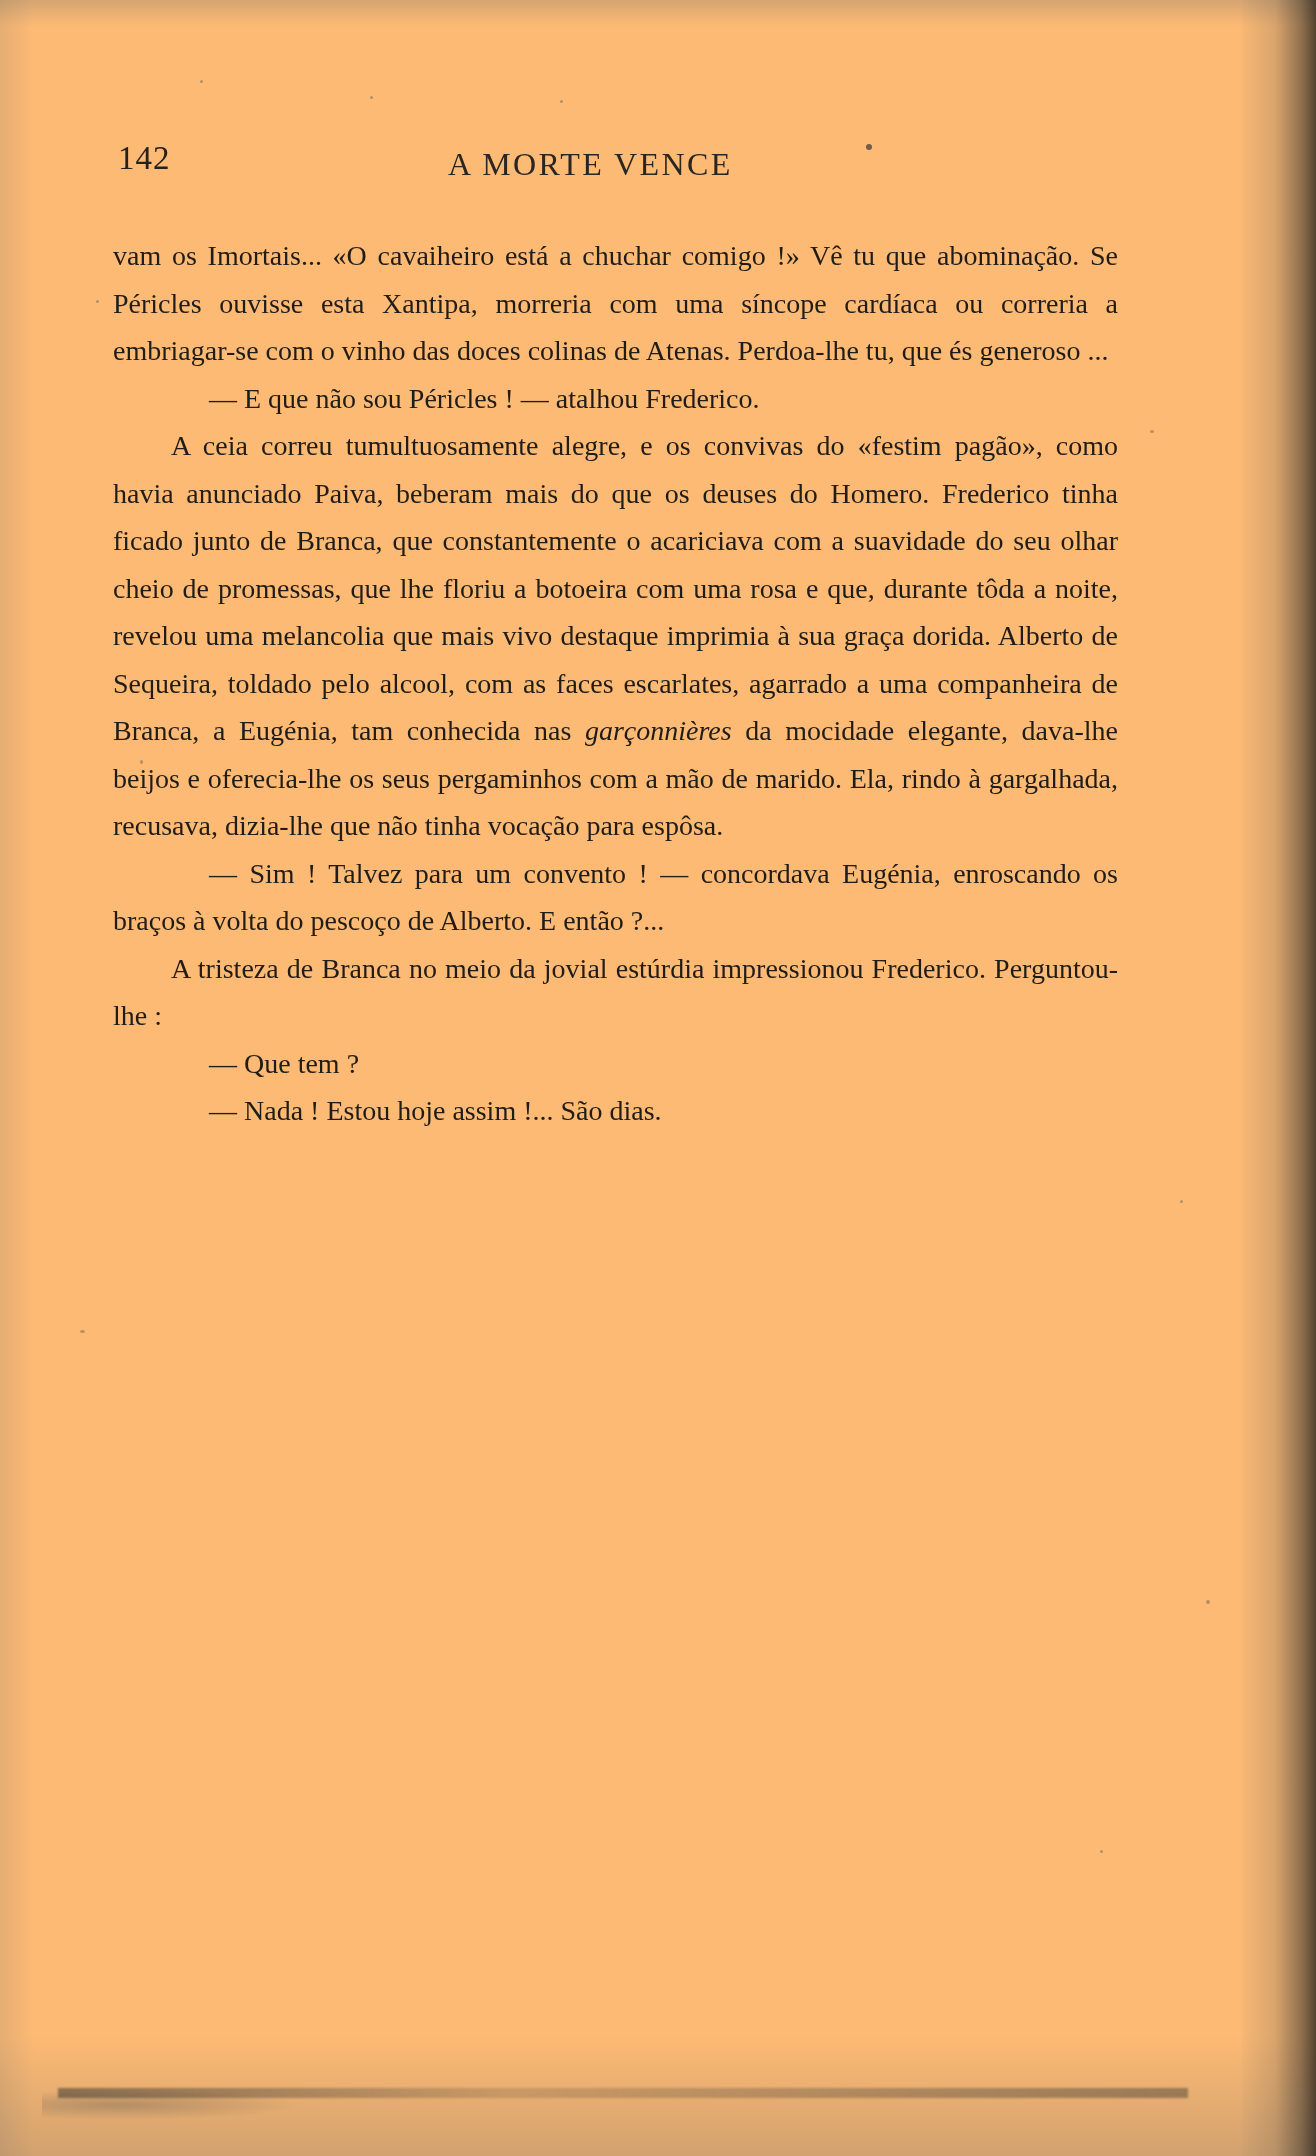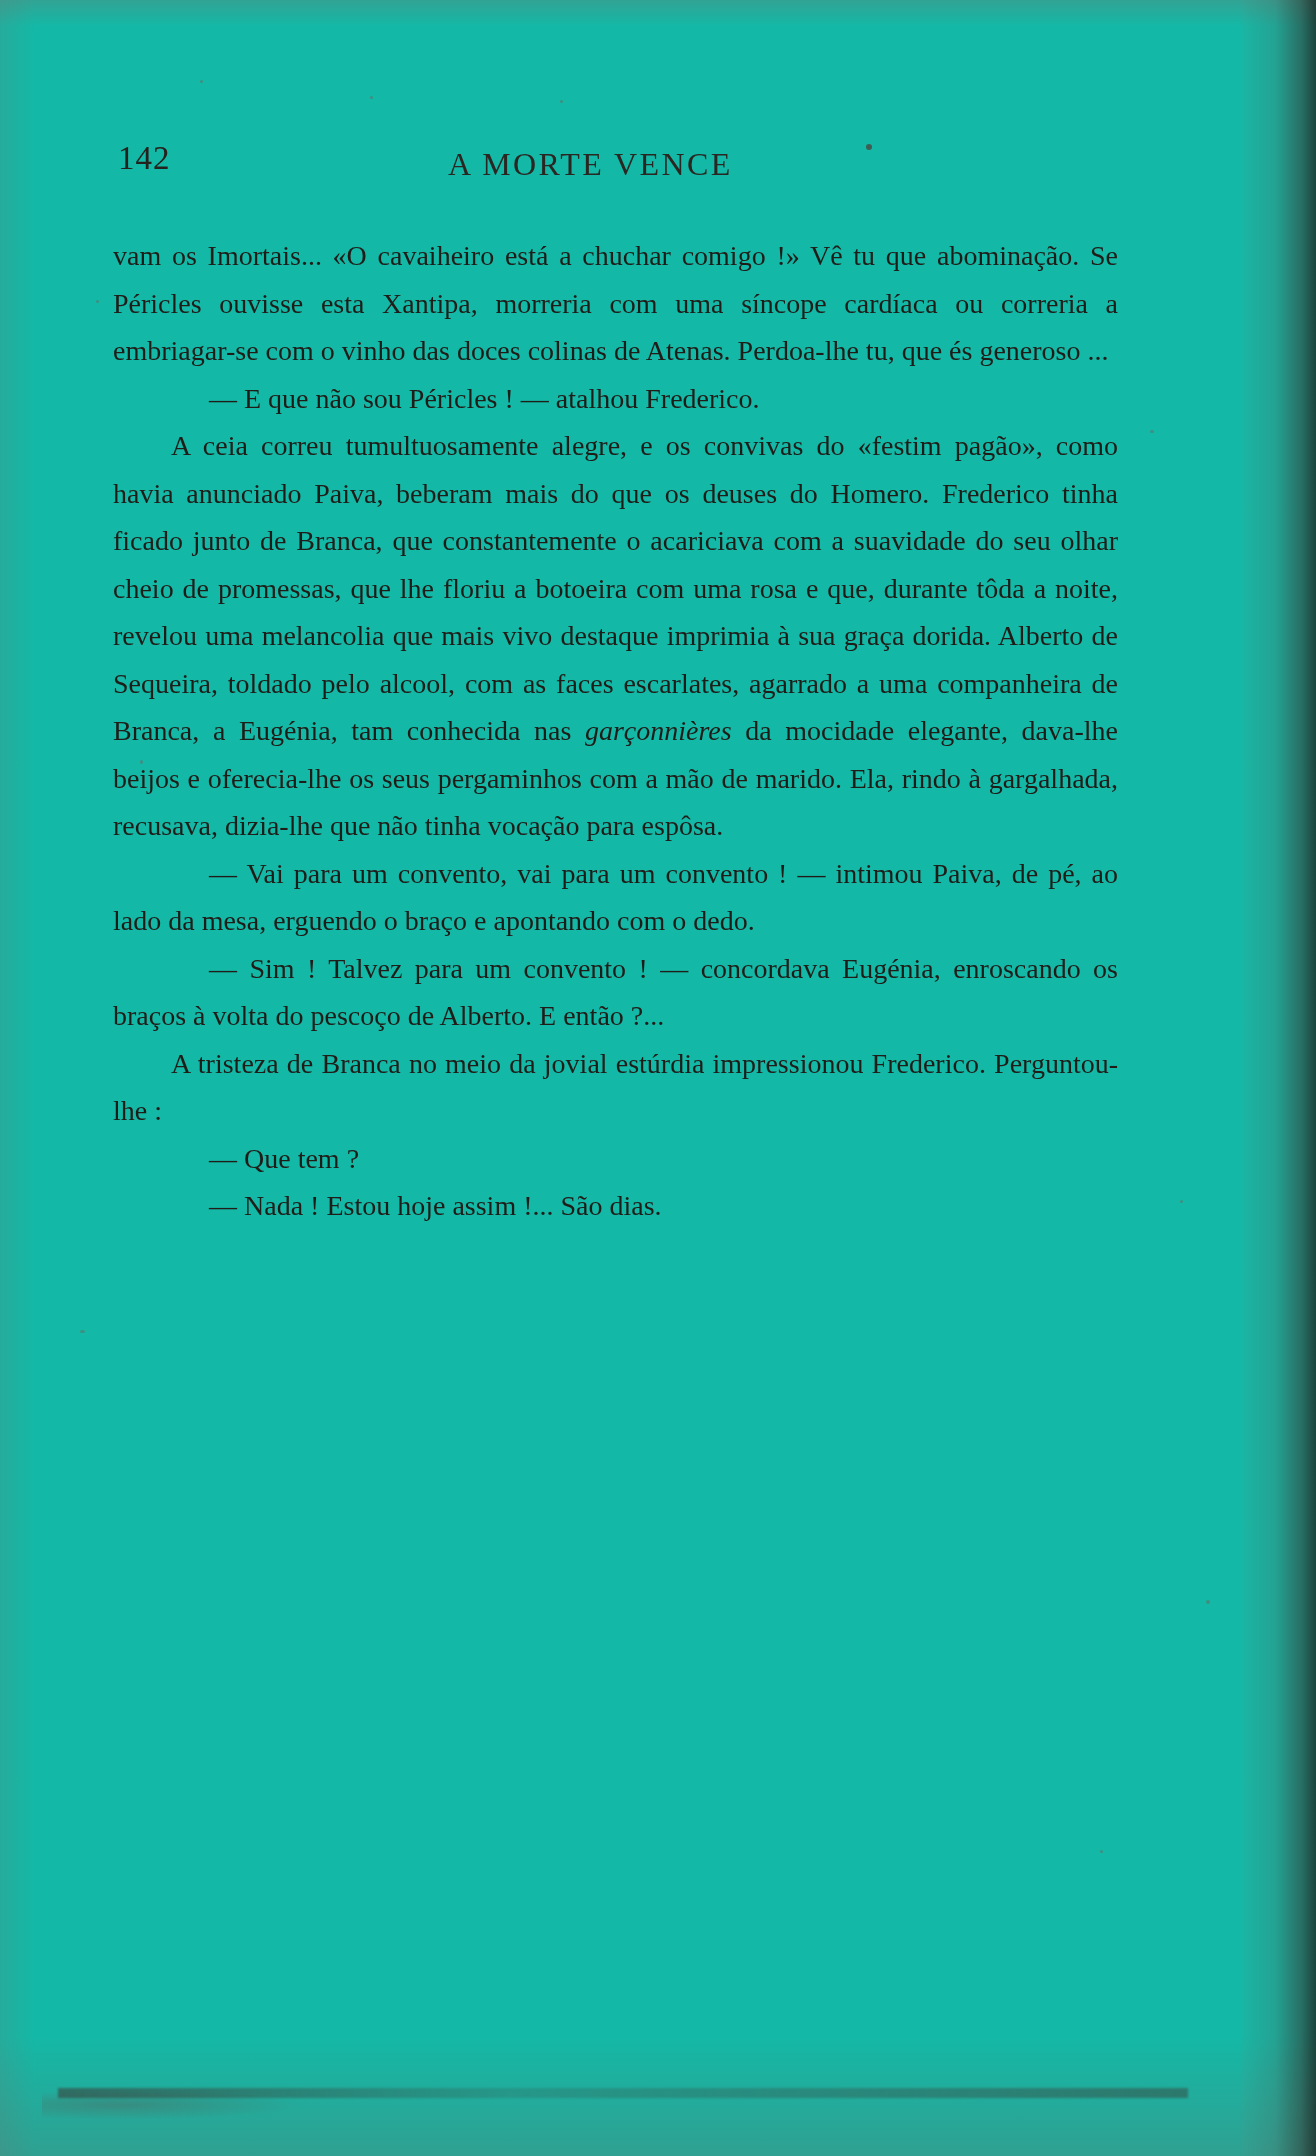--- a/index.html
+++ b/index.html
@@ -19,7 +19,7 @@
   .page {
     position: absolute;
     inset: 0;
-    background: #14b8a6;
+    background: #fdba74;
   }
 
   

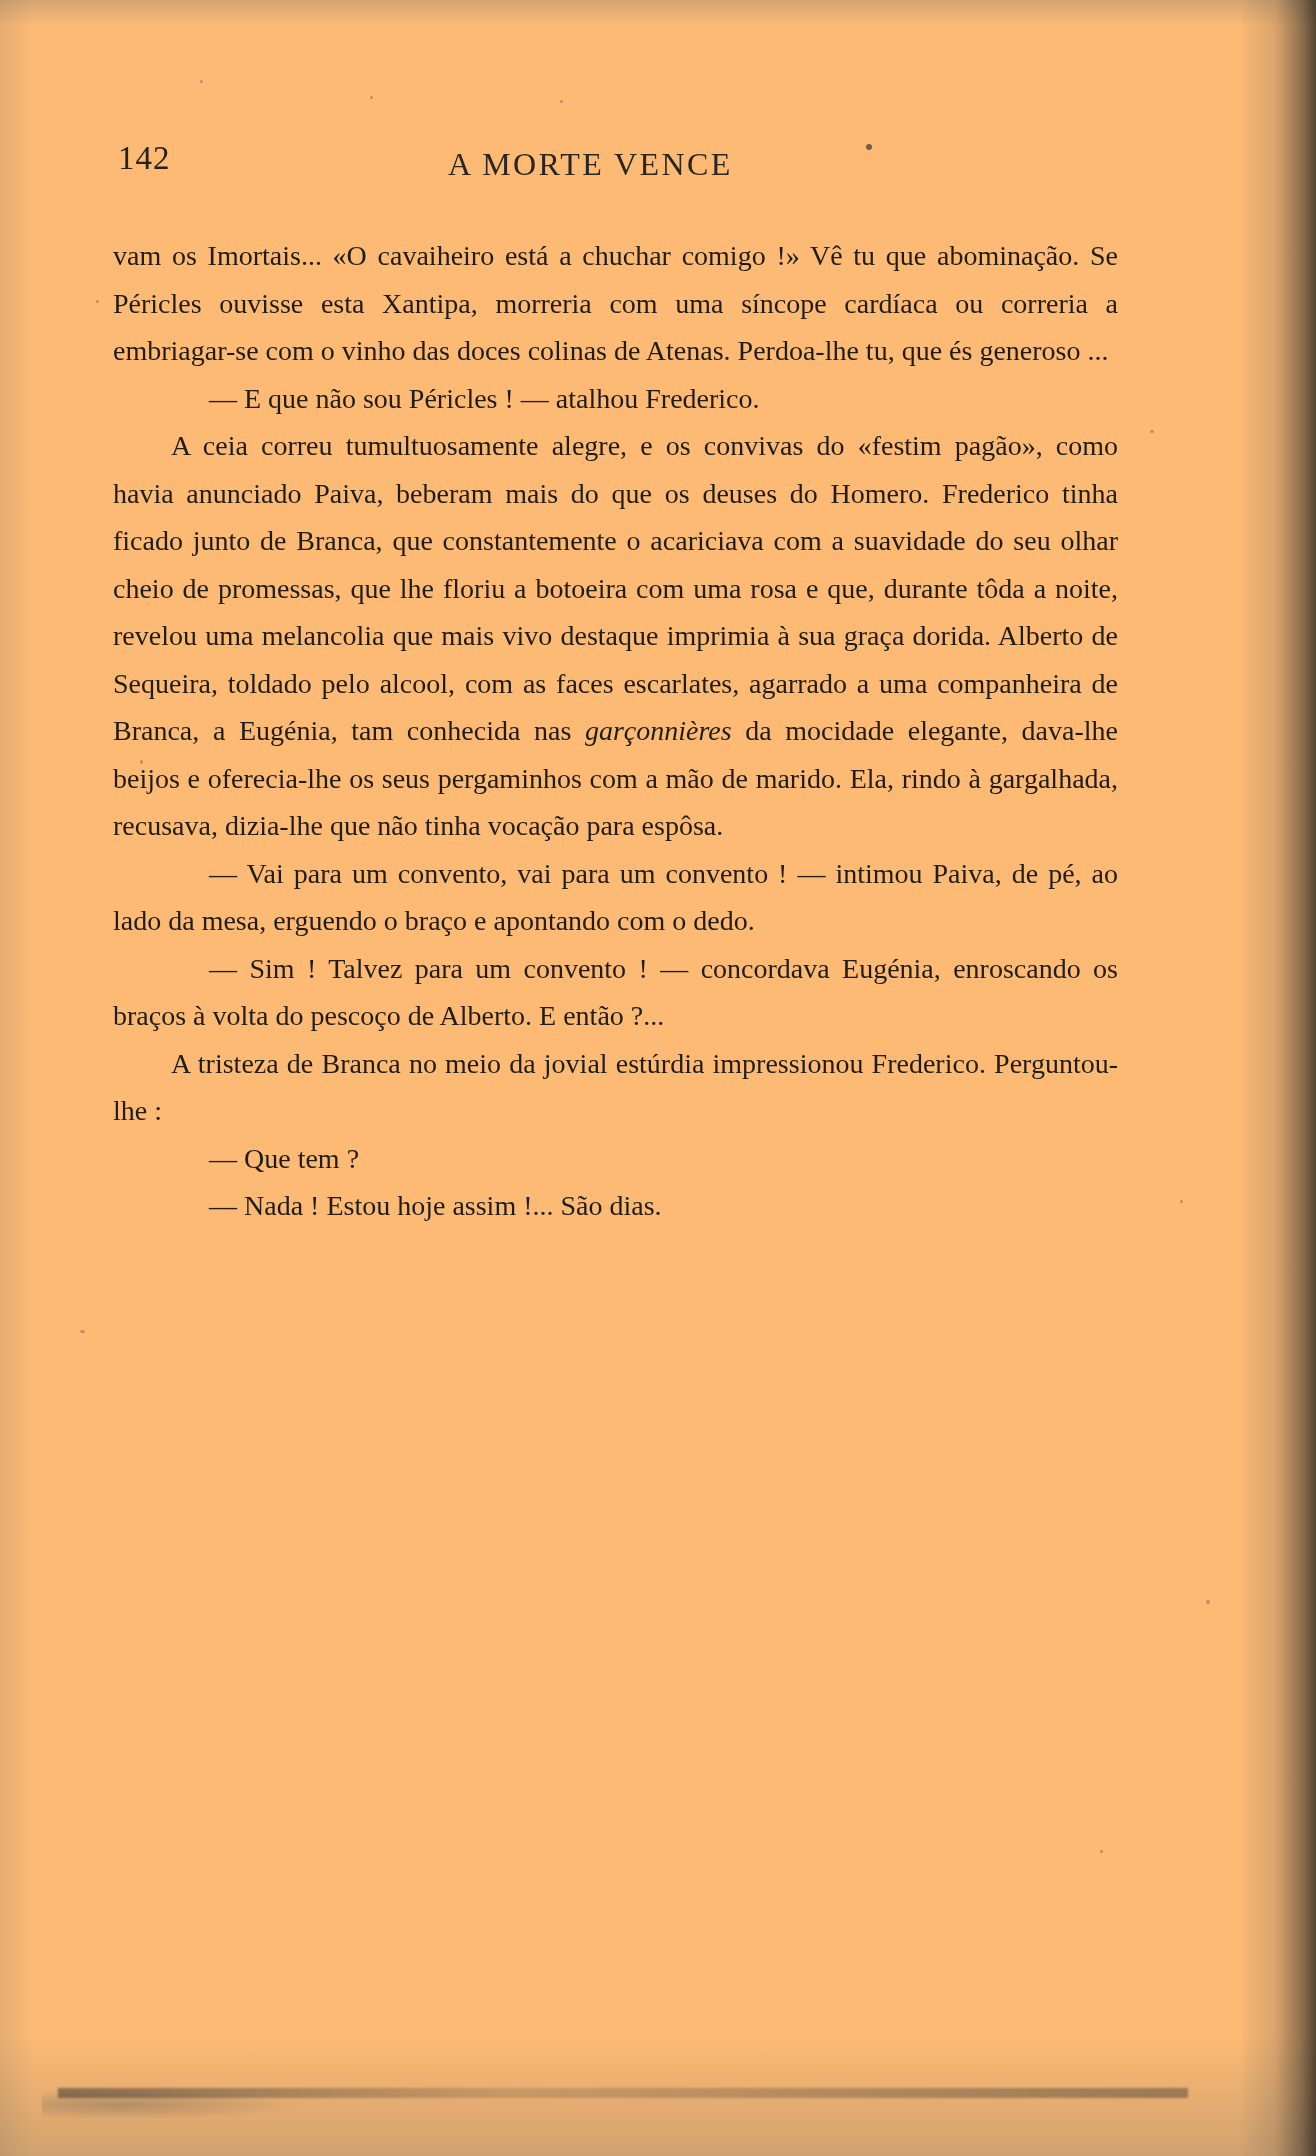--- a/index.html
+++ b/index.html
@@ -166,7 +166,6 @@
     <p>vam os Imortais... «O cavaiheiro está a chuchar comigo !» Vê tu que abominação. Se Péricles ouvisse esta Xantipa, morreria com uma síncope cardíaca ou correria a embriagar-se com o vinho das doces colinas de Atenas. Perdoa-lhe tu, que és generoso ...</p>
     <p class="dash-indent">— E que não sou Péricles ! — atalhou Frederico.</p>
     <p class="indent"><span>A ceia correu tumultuosamente alegre, e os convivas do «festim pagão», como havia anunciado Paiva, beberam mais do que os deuses do Homero. Frederico tinha ficado junto de Branca, que constantemente o acariciava com a suavidade do seu olhar cheio de promessas, que lhe floriu a botoeira com uma rosa e que, durante tôda a noite, revelou uma melancolia que mais vivo destaque imprimia à sua graça dorida. Alberto de Sequeira, toldado pelo alcool, com as faces escarlates, agarrado a uma companheira de Branca, a Eugénia, tam conhecida nas </span><em>garçonnières</em><span> da mocidade elegante, dava-lhe beijos e oferecia-lhe os seus pergaminhos com a mão de marido. Ela, rindo à gargalhada, recusava, dizia-lhe que não tinha vocação para espôsa.</span></p>
-    <p class="dash-indent">— Vai para um convento, vai para um convento ! — intimou Paiva, de pé, ao lado da mesa, erguendo o braço e apontando com o dedo.</p>
     <p class="dash-indent">— Sim ! Talvez para um convento ! — concordava Eugénia, enroscando os braços à volta do pescoço de Alberto. E então ?...</p>
     <p class="indent">A tristeza de Branca no meio da jovial estúrdia impressionou Frederico. Perguntou-lhe :</p>
     <p class="dash-indent">— Que tem ?</p>

